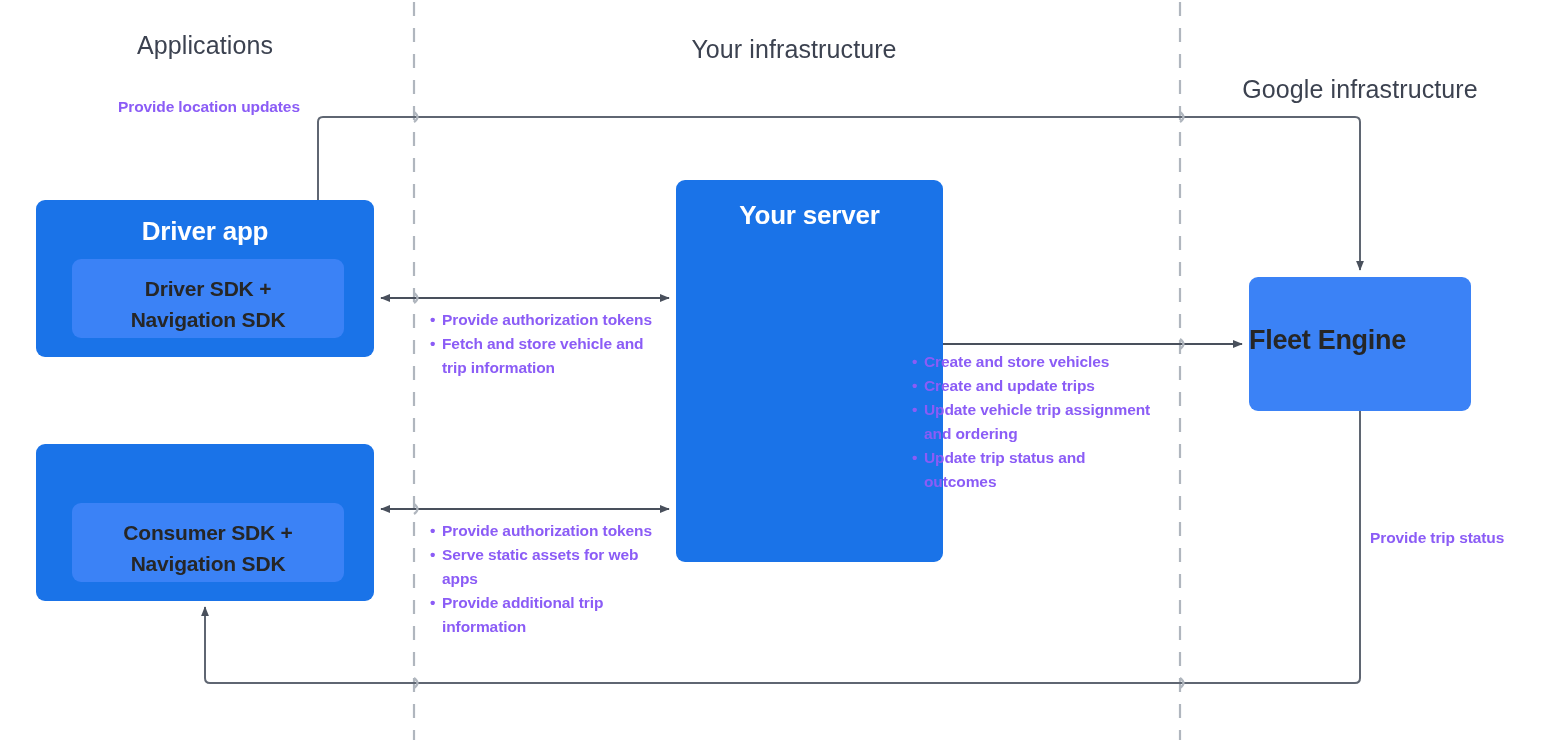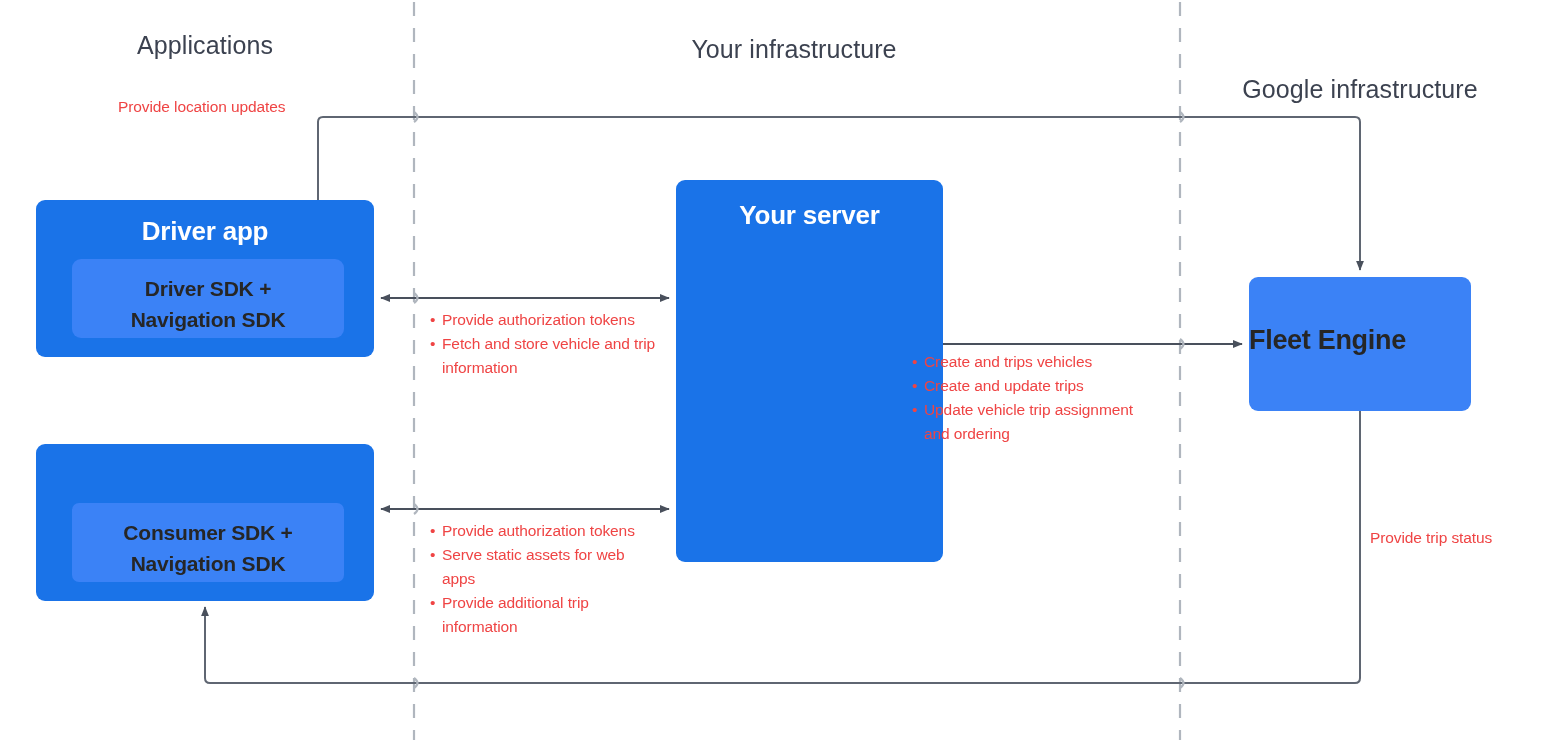--- a/index.html
+++ b/index.html
@@ -79,8 +79,8 @@
   .note {
     position: absolute;
     font-size: 15.5px;
-    font-weight: normal;
-    color: #ef4444;
+    font-weight: bold;
+    color: #8b5cf6;
     line-height: 24px;
     letter-spacing: -0.1px;
   }

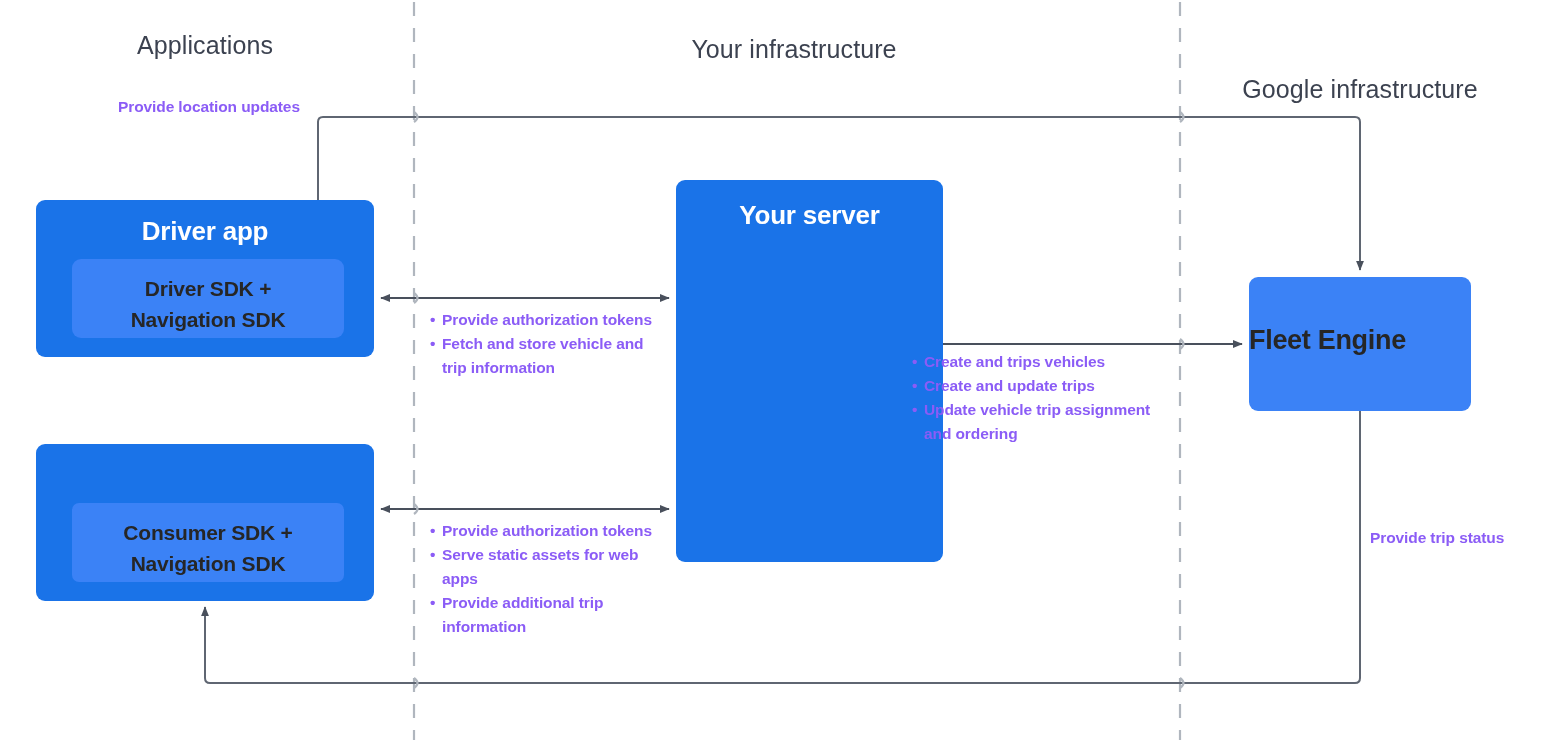--- a/index.html
+++ b/index.html
@@ -183,7 +183,7 @@
 
   <div class="note" id="note-server">
     <ul>
-        <li>Create and trips vehicles</li>
+        <li>Create and store vehicles</li>
         <li>Create and update trips</li>
         <li>Update vehicle trip assignment and ordering</li>
       </ul>

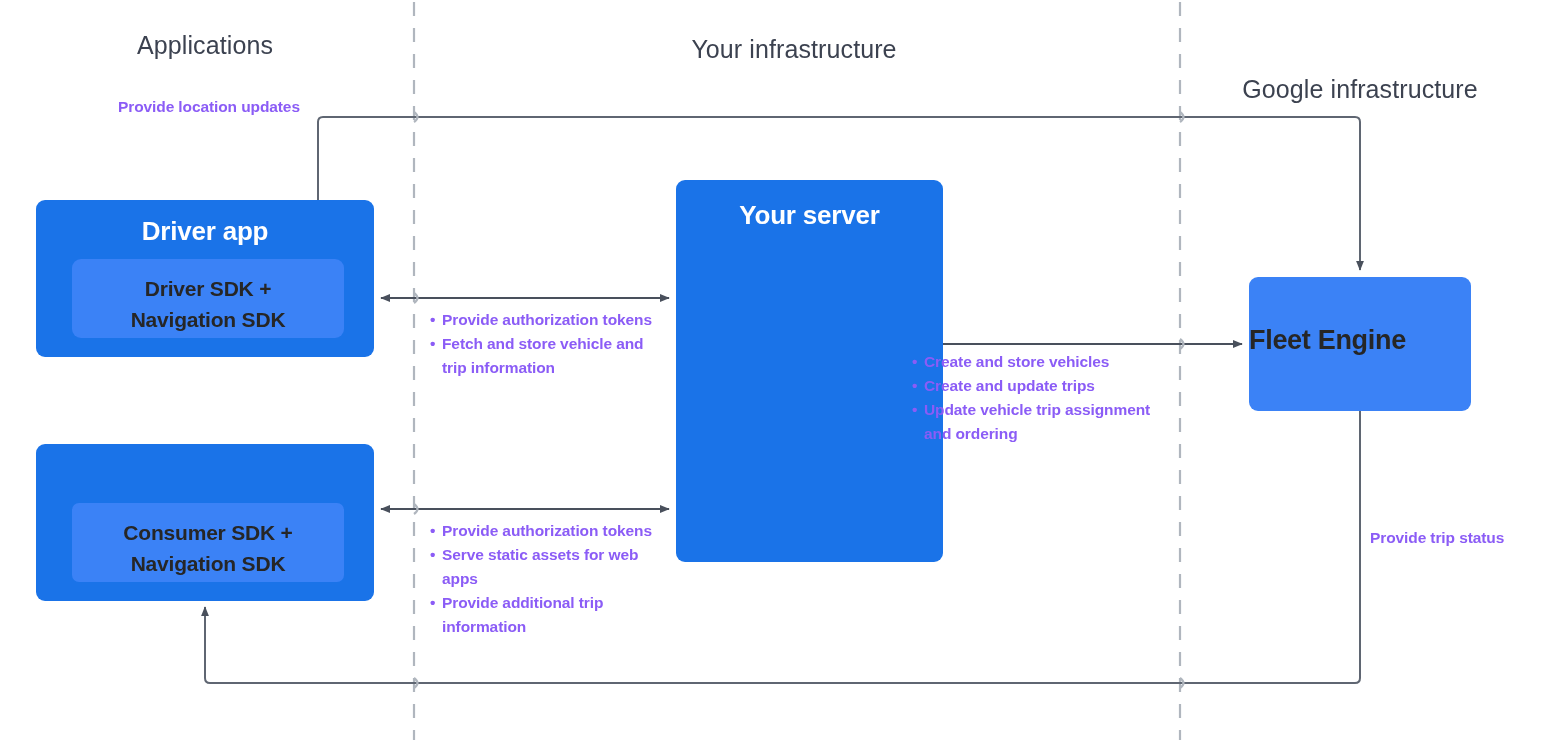--- a/index.html
+++ b/index.html
@@ -186,6 +186,7 @@
         <li>Create and store vehicles</li>
         <li>Create and update trips</li>
         <li>Update vehicle trip assignment and ordering</li>
+        <li>Update trip status and outcomes</li>
       </ul>
   </div>
 

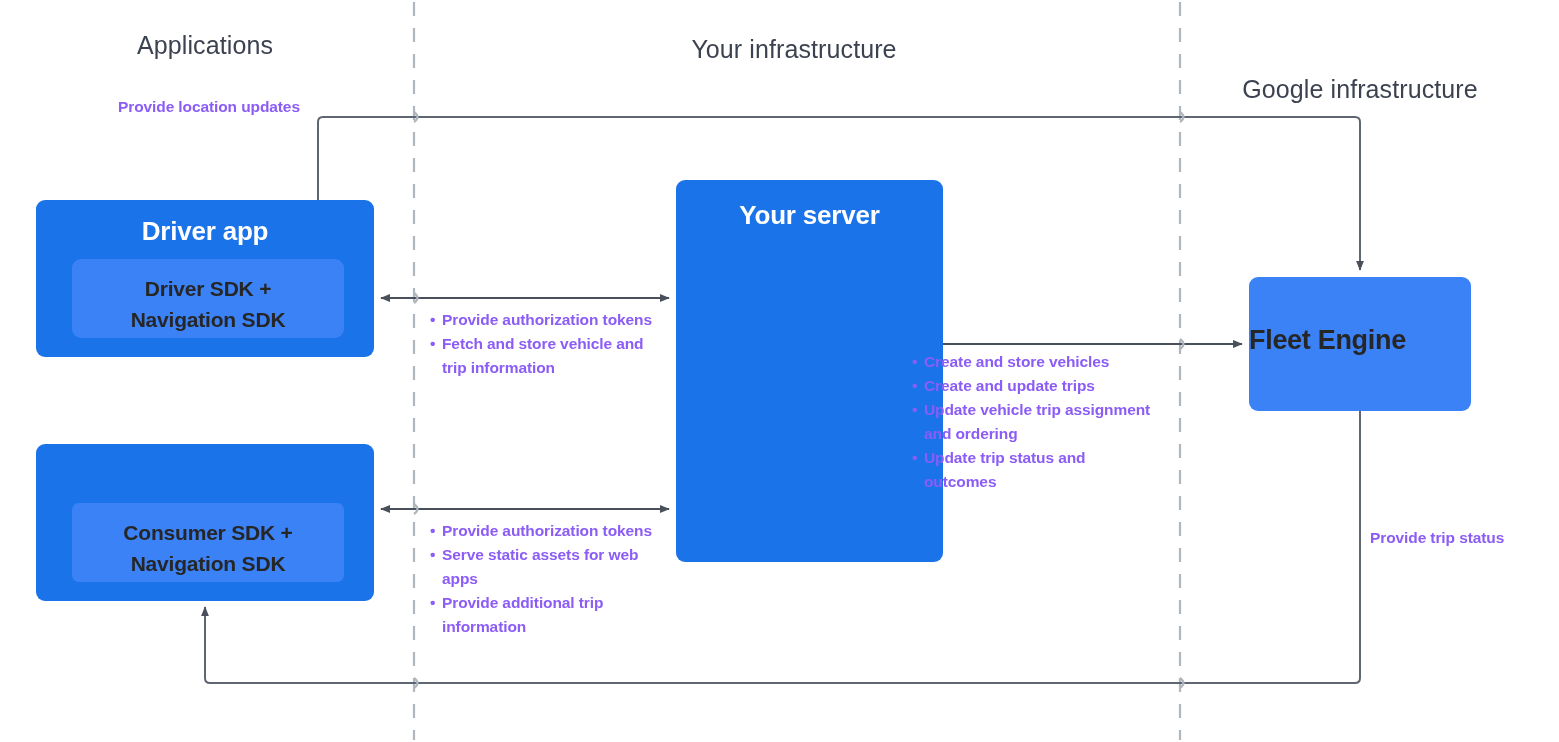--- a/index.html
+++ b/index.html
@@ -62,7 +62,7 @@
 
   #consumer-app  { left: 36px;  top: 444px; width: 338px; height: 157px; }
   #consumer-app .box-title-white { top: 16px; }
-  #consumer-sdk  { left: 36px;  top: 59px;  width: 272px; height: 79px; border-radius: 7px; }
+  #consumer-sdk  { left: 36px;  top: 59px;  width: 272px; height: 79px; }
   #consumer-sdk .box-title-dark  { top: 14px; }
 
   #your-server   { left: 676px; top: 180px; width: 267px; height: 382px; }

